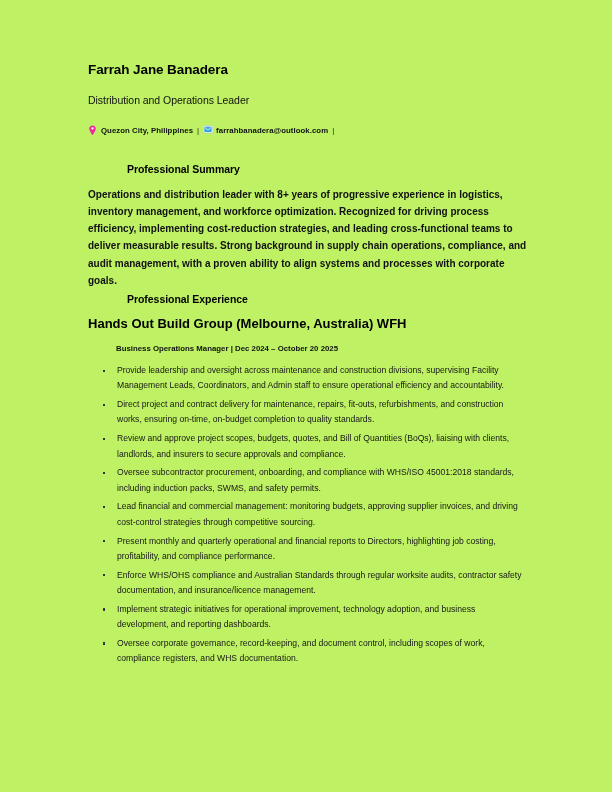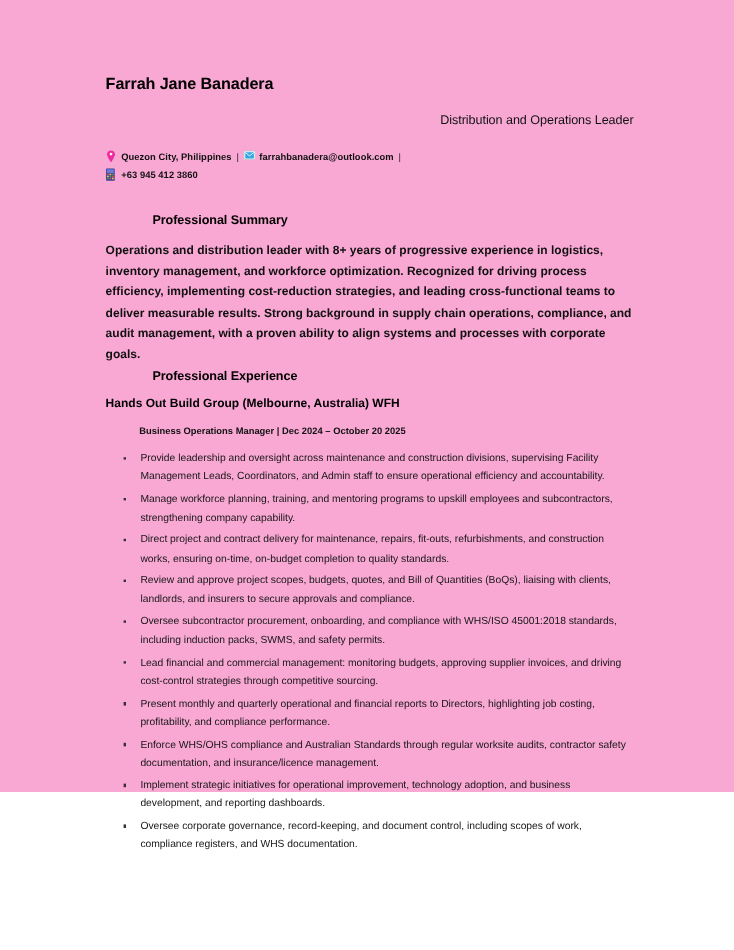--- a/index.html
+++ b/index.html
@@ -19,8 +19,8 @@
   .page {
     position: relative;
     width: 612px;
-    height: 660px;
-    background: #f9a8d4;
+    height: 792px;
+    background: #bef264;
     box-sizing: border-box;
   }
 

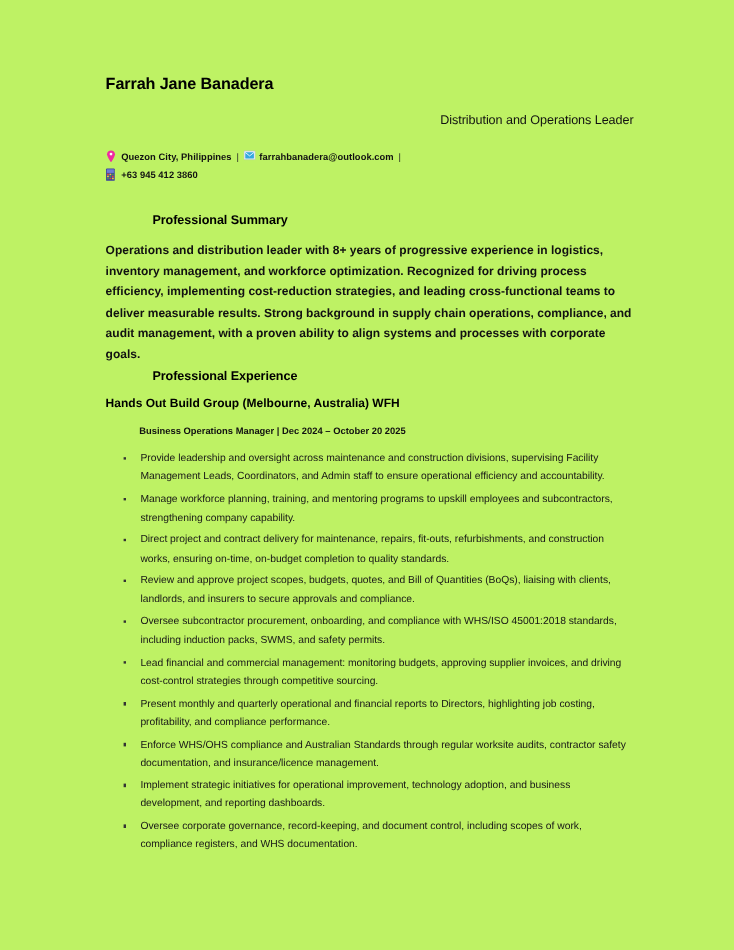--- a/index.html
+++ b/index.html
@@ -48,7 +48,6 @@
     margin: 0 0 17px 0;
     line-height: 1.3;
     letter-spacing: -0.05px;
-    text-align: right;
   }
 
   .contact-block {

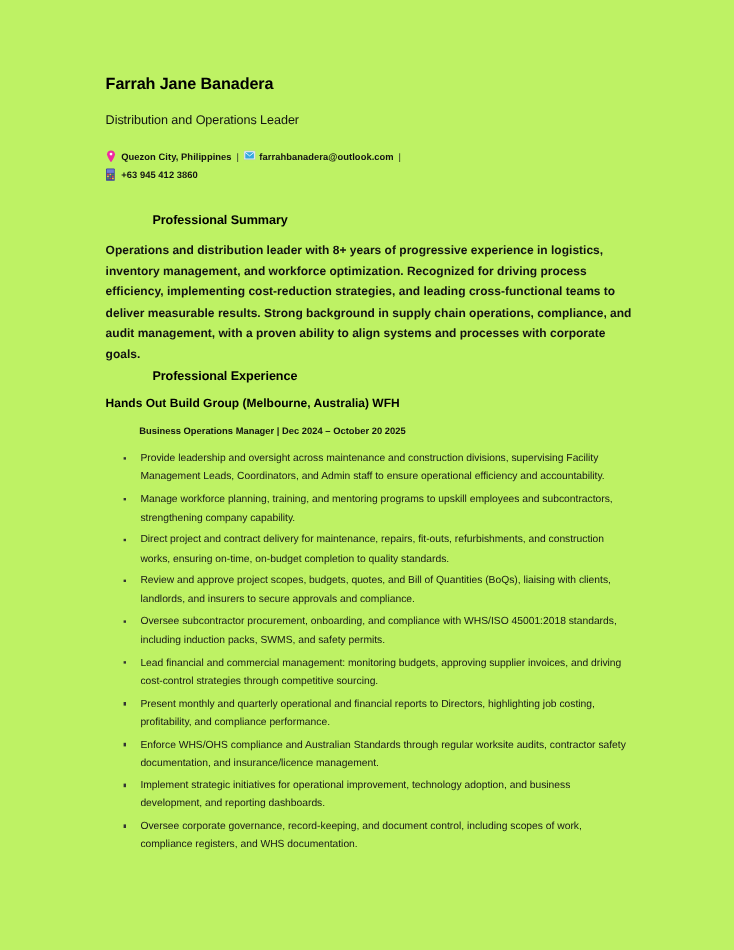--- a/index.html
+++ b/index.html
@@ -178,24 +178,6 @@
         <span class="sep">|</span>
       </div>
 
-      <div class="contact-line">
-        <span class="ico">
-          <svg width="8" height="11" viewBox="0 0 8 11">
-            <rect x="0.4" y="0.4" width="7.2" height="10.2" rx="0.7" fill="#3b3f9e"></rect>
-            <rect x="1.1" y="1.1" width="5.8" height="3.0" fill="#6f7bd6"></rect>
-            <rect x="1.2" y="4.7" width="1.5" height="1.3" fill="#e04a3a"></rect>
-            <rect x="3.25" y="4.7" width="1.5" height="1.3" fill="#f2c438"></rect>
-            <rect x="5.3" y="4.7" width="1.5" height="1.3" fill="#3fa050"></rect>
-            <rect x="1.2" y="6.4" width="1.5" height="1.3" fill="#f2c438"></rect>
-            <rect x="3.25" y="6.4" width="1.5" height="1.3" fill="#3fa050"></rect>
-            <rect x="5.3" y="6.4" width="1.5" height="1.3" fill="#e04a3a"></rect>
-            <rect x="1.2" y="8.1" width="1.5" height="1.3" fill="#3fa050"></rect>
-            <rect x="3.25" y="8.1" width="1.5" height="1.3" fill="#e04a3a"></rect>
-            <rect x="5.3" y="8.1" width="1.5" height="1.3" fill="#f2c438"></rect>
-          </svg>
-        </span>
-        <span class="txt">+63 945 412 3860</span>
-      </div>
 
     </div>
 

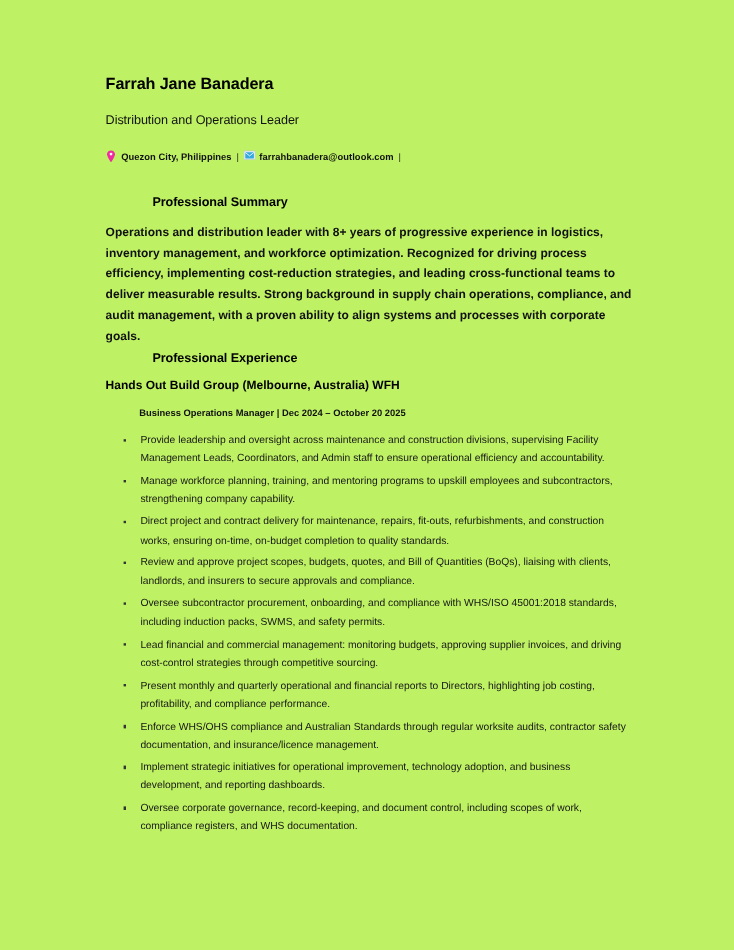--- a/index.html
+++ b/index.html
@@ -107,7 +107,7 @@
   }
 
   .job-company {
-    font-size: 10px;
+    font-size: 13px;
     font-weight: bold;
     color: #000000;
     margin: 0 0 13px 0;

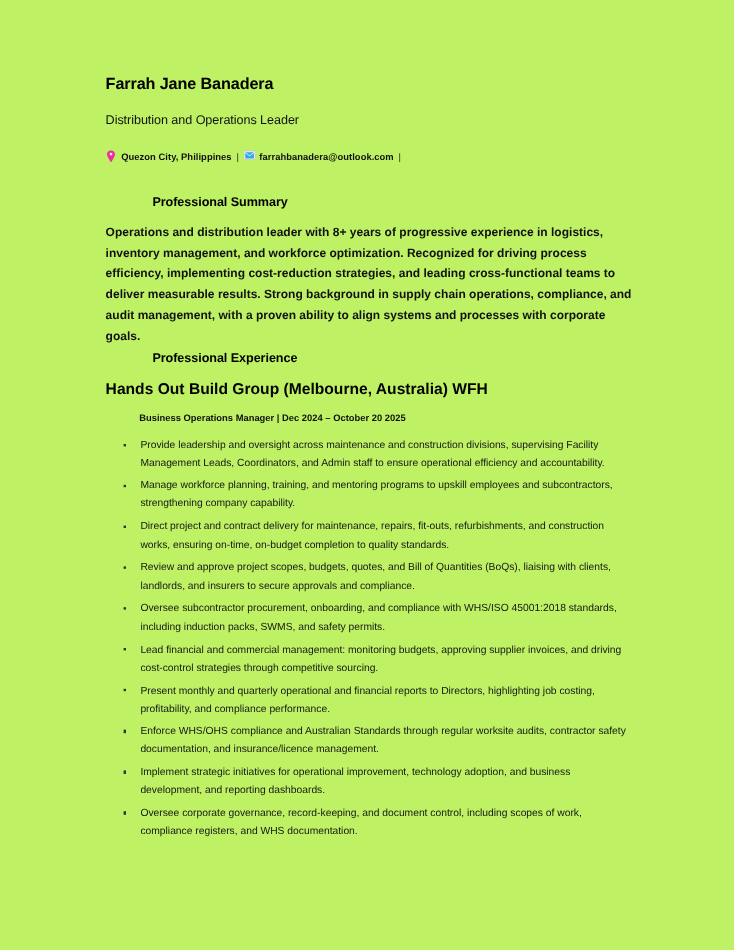--- a/index.html
+++ b/index.html
@@ -200,7 +200,6 @@
           </li>
           <li>
             <span class="bullet-mark"></span>
-            <span>Manage workforce planning, training, and mentoring programs to upskill employees and subcontractors, strengthening company capability.</span>
           </li>
           <li>
             <span class="bullet-mark"></span>

